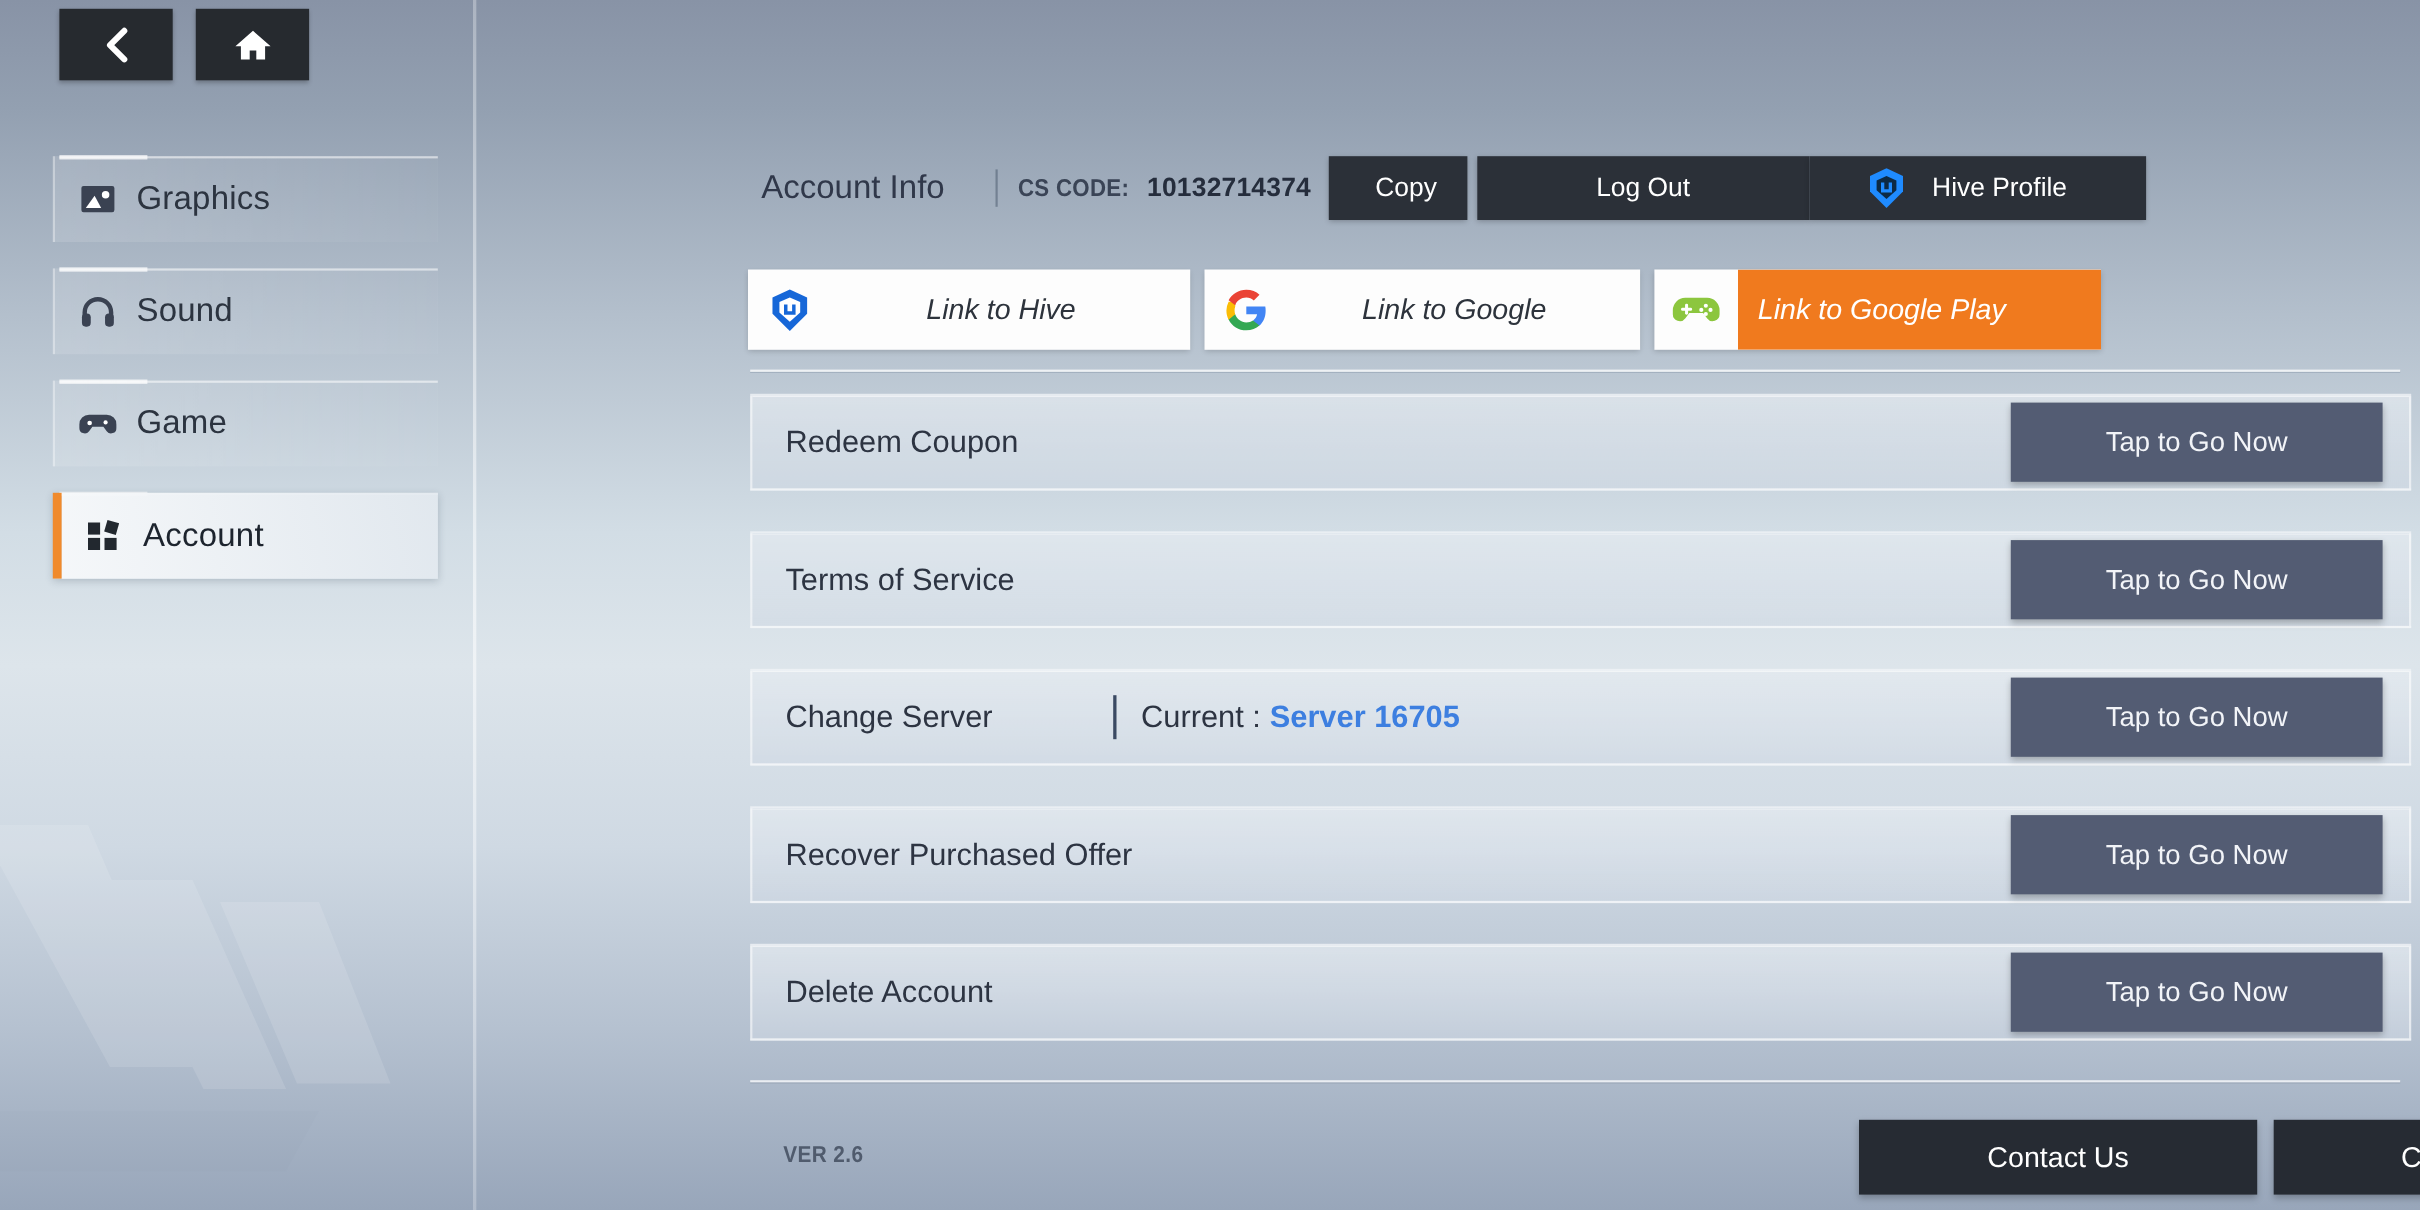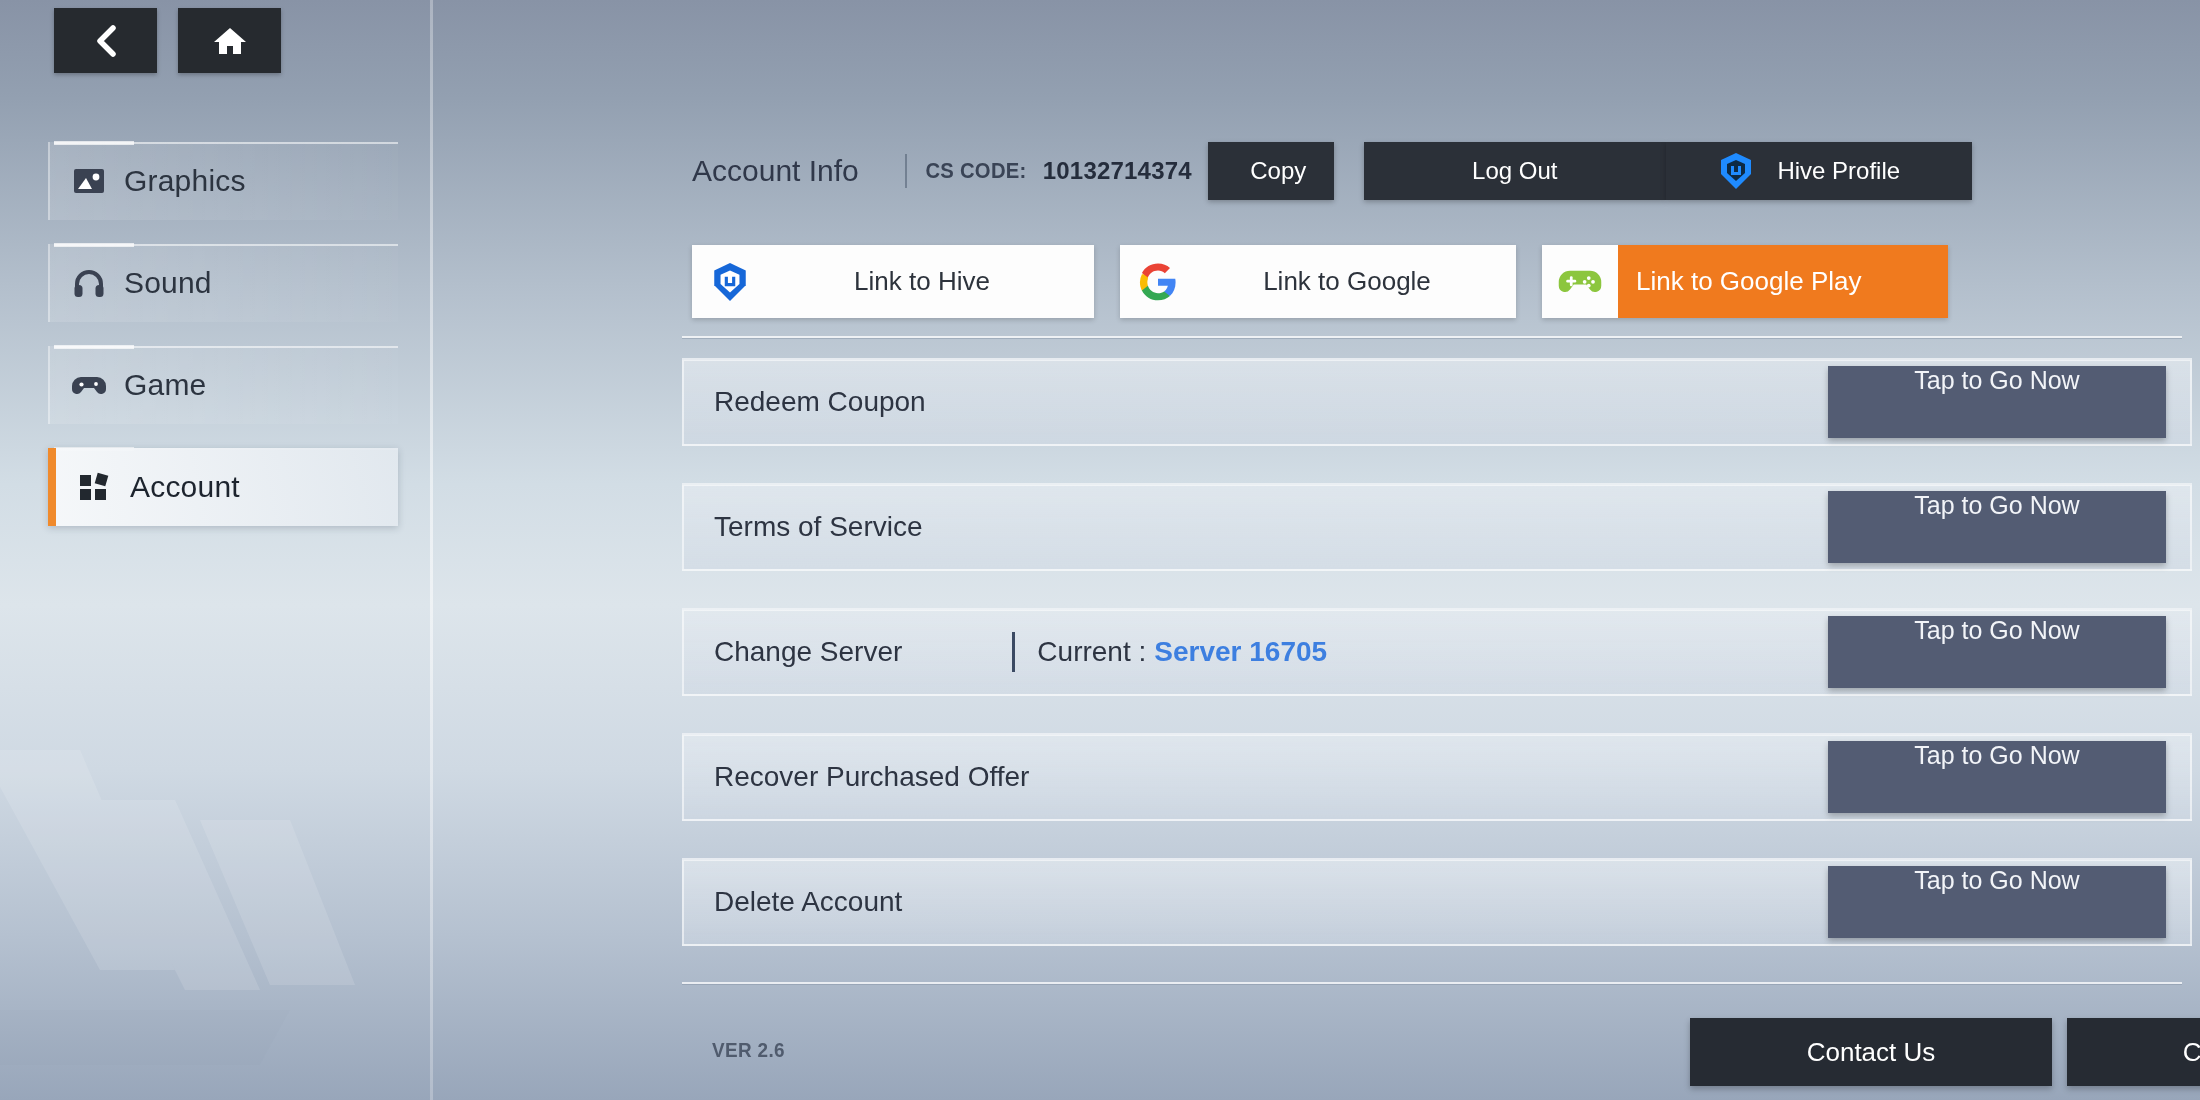--- a/index.html
+++ b/index.html
@@ -173,7 +173,7 @@
     box-shadow: 0 2px 5px rgba(0,0,0,.25);
     white-space: nowrap;
   }
-  .btn-copy { width: 126px; margin-right: 30px; padding-left: 15px; }
+  .btn-copy { width: 126px; margin-right: 9px; padding-left: 15px; }
   .btn-hive { width: 306px; gap: 22px; margin-right: 15px; padding-right: 20px;}
   .btn-logout { width: 302px; }
 

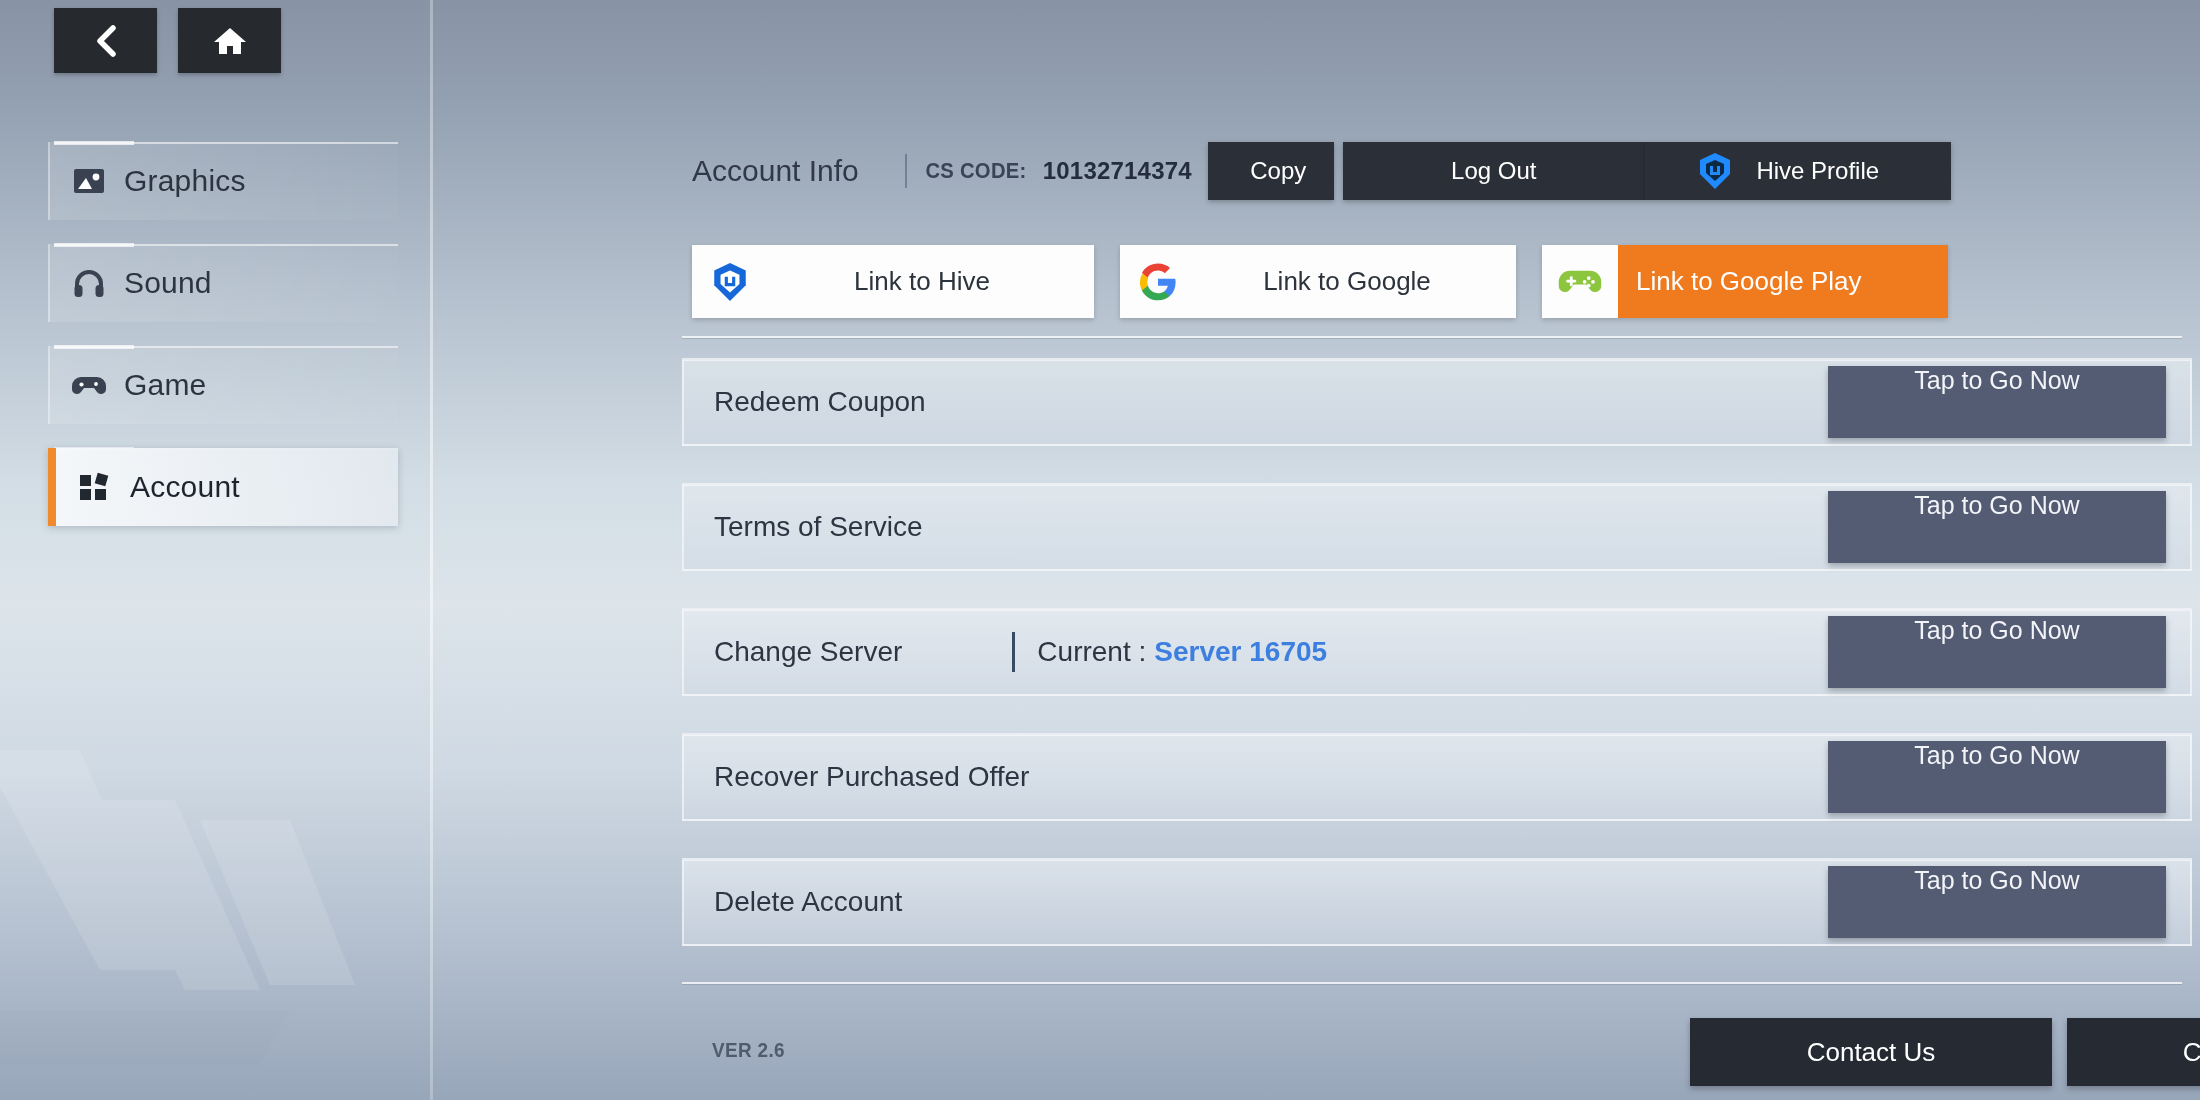--- a/index.html
+++ b/index.html
@@ -179,9 +179,10 @@
 
   .link-row {
     position: absolute;
-    left: 260px; top: 245px;
-    display: flex;
-    gap: 26px;
+    left: 248px; top: 245px;
+    display: flex;
+    gap: 13px;
+    font-style: italic;
   }
   .link-btn {
     height: 73px;

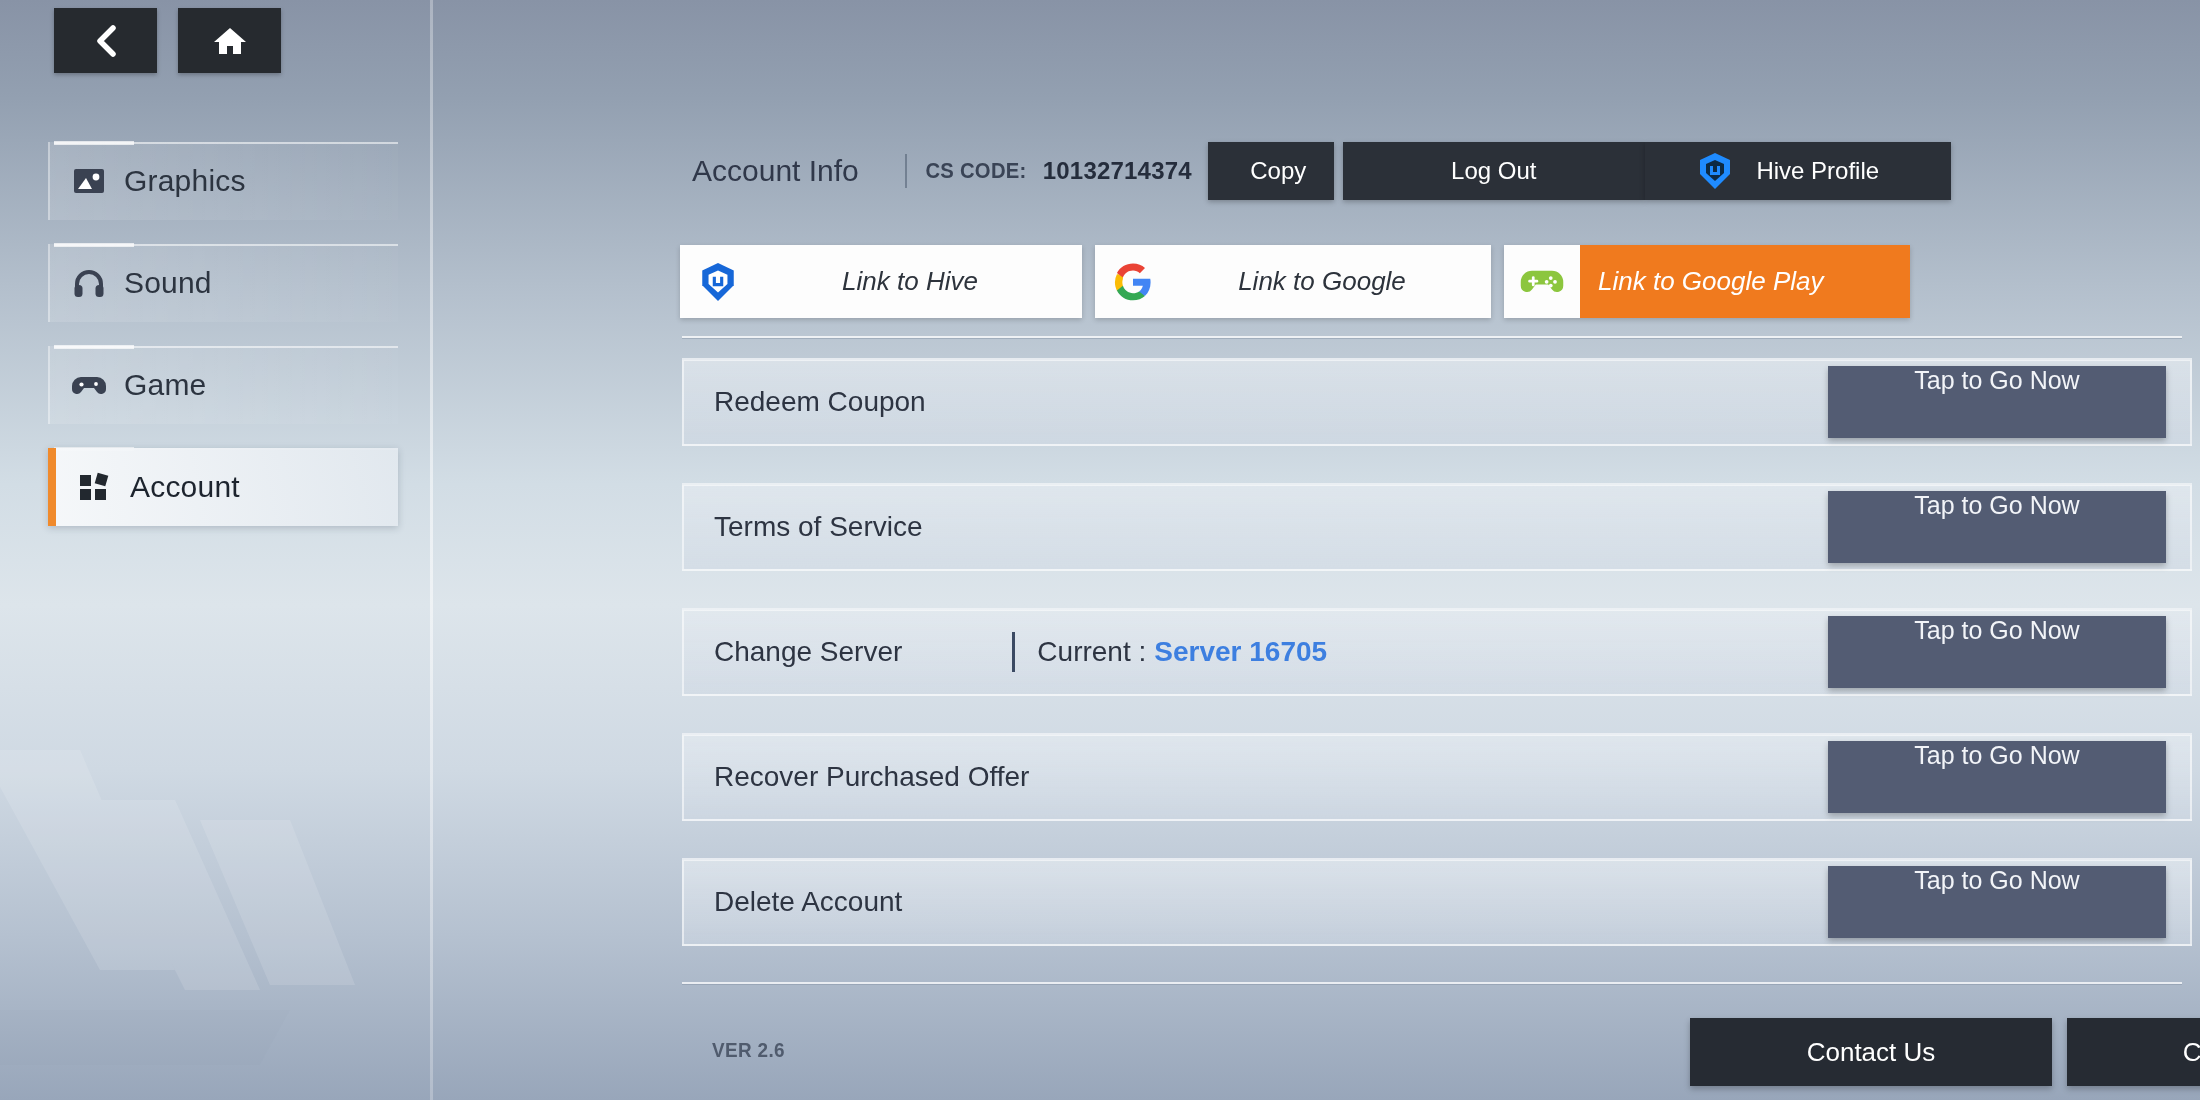--- a/index.html
+++ b/index.html
@@ -280,6 +280,7 @@
     color: #f2f4f8;
     font-size: 25px;
     display: flex;
+    align-items: center;
     justify-content: center;
     cursor: pointer;
     box-shadow: 0 3px 6px rgba(0,0,0,.26);

